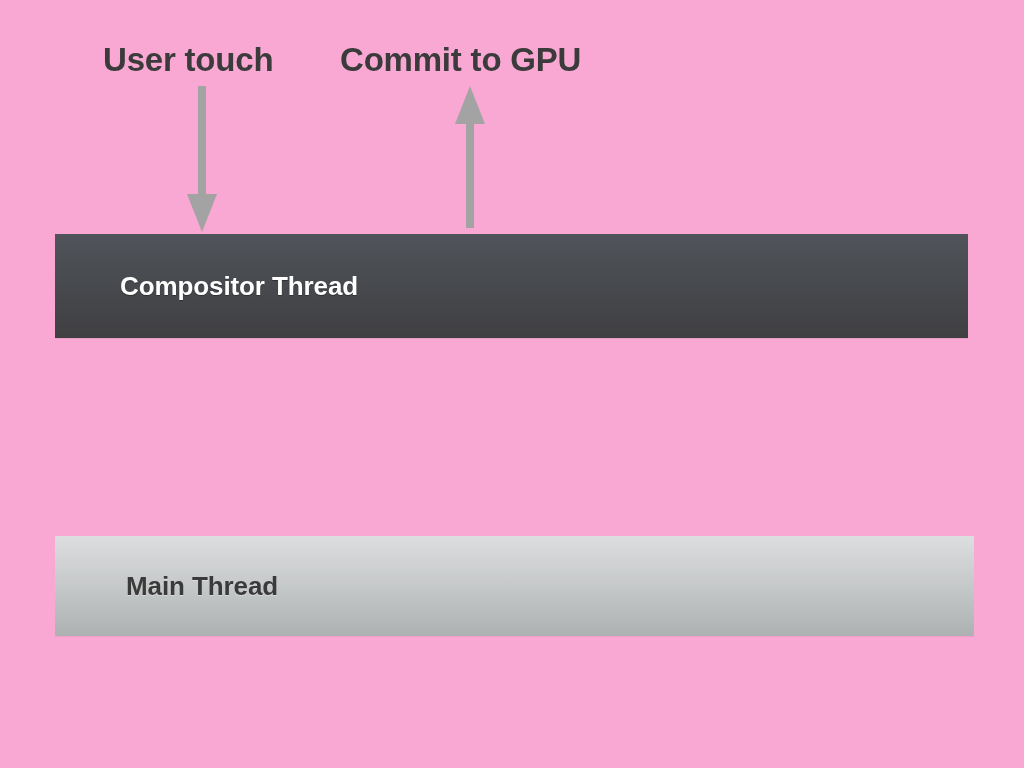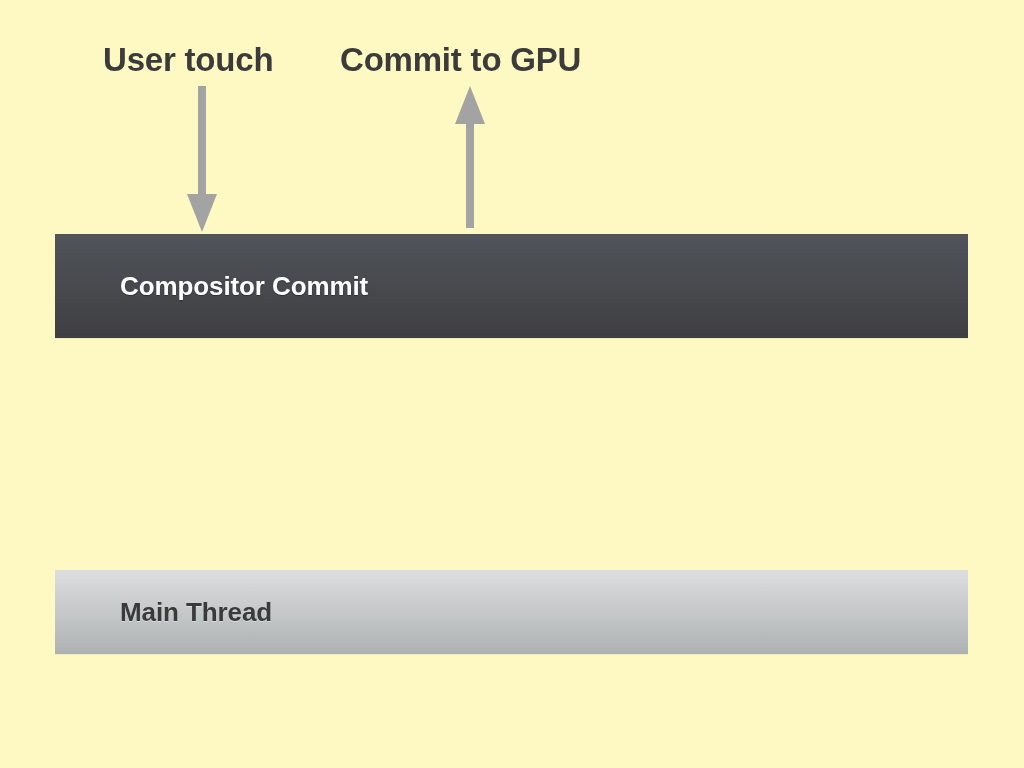--- a/index.html
+++ b/index.html
@@ -19,7 +19,7 @@
   .canvas {
     position: absolute;
     inset: 0;
-    background: #fef9c3;
+    background: #f9a8d4;
   }
 
   

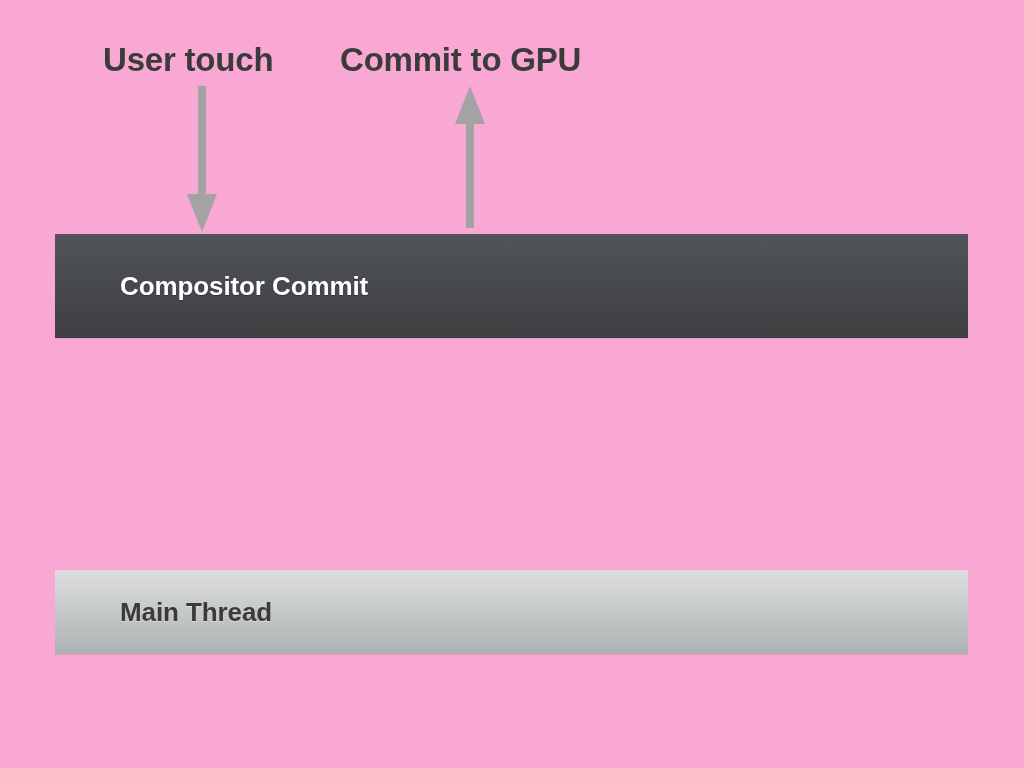--- a/index.html
+++ b/index.html
@@ -126,7 +126,7 @@
   </svg>
 
   <div class="thread-bar" id="bar-compositor-thread">
-    <span class="thread-bar-label">Compositor Commit</span>
+    <span class="thread-bar-label">Compositor Thread</span>
   </div>
 
   <div class="thread-bar" id="bar-main-thread">

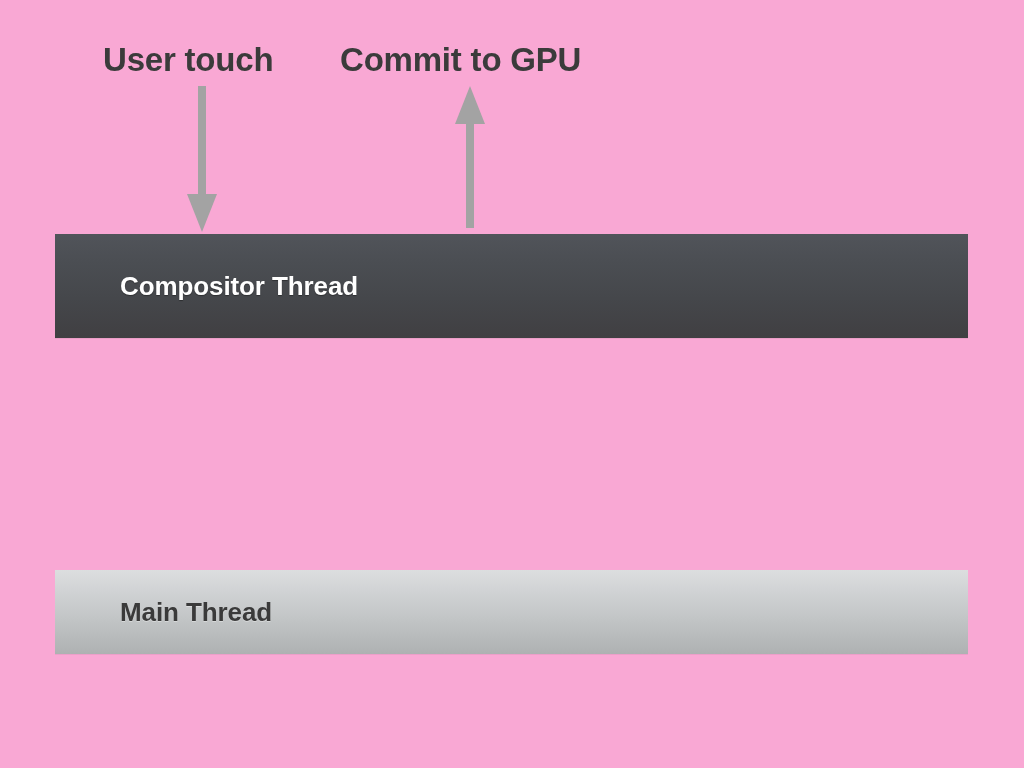--- a/index.html
+++ b/index.html
@@ -92,14 +92,15 @@
   }
 
   #bar-main-thread {
-    top: 570px;
-    height: 84px;
+    top: 536px;
+    height: 100px;
     background: linear-gradient(to bottom,
                 #dcdedf 0%,
                 #d2d4d6 22%,
                 #c2c5c6 58%,
                 #aeb1b2 100%);
     box-shadow: 0 1px 0 rgba(0,0,0,0.05);
+    padding-left: 6px;
   }
   #bar-main-thread .thread-bar-label {
     color: #3a3a3a;

